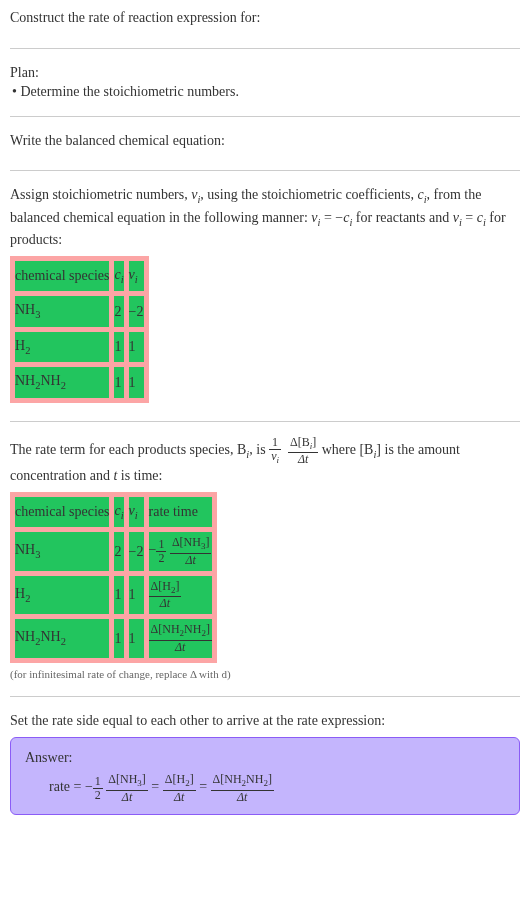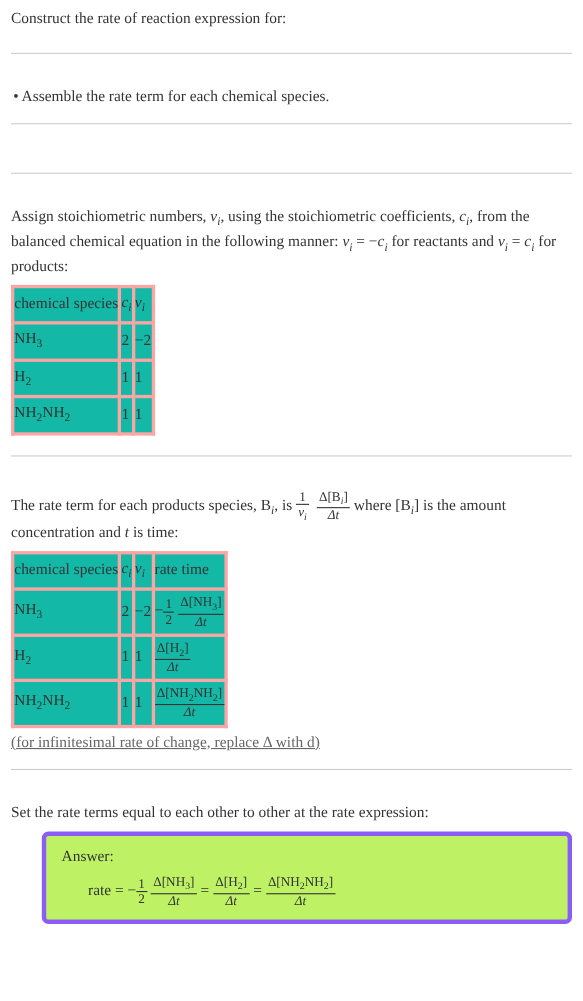--- a/index.html
+++ b/index.html
@@ -15,7 +15,7 @@
     .section {
       border-bottom: 1px solid #ccc;
       padding-bottom: 14px;
-      margin-bottom: 30px;
+      margin-bottom: 14px;
     }
     .section:last-of-type { border-bottom: none; }
     .prompt { margin-bottom: 6px; }

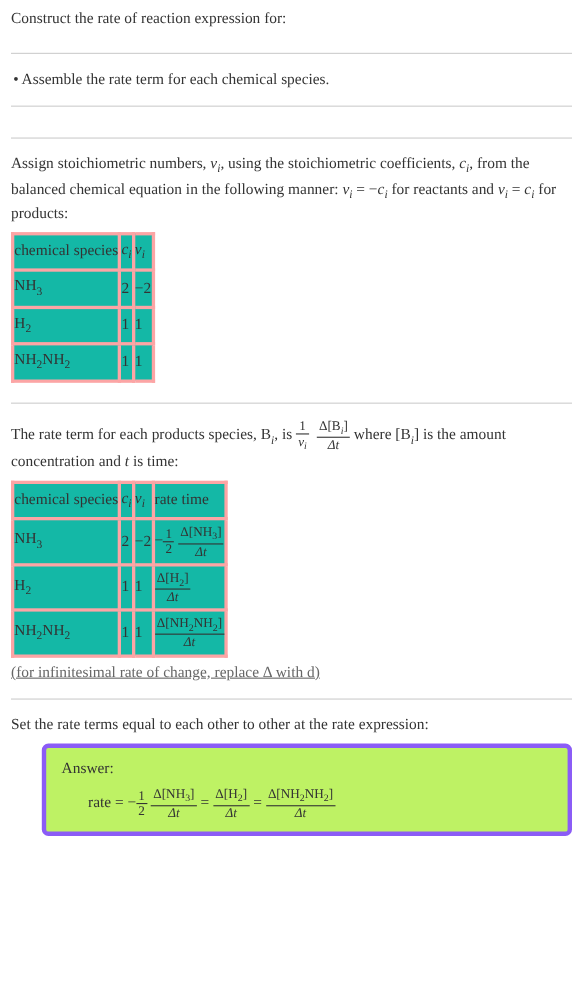--- a/index.html
+++ b/index.html
@@ -49,6 +49,7 @@
 </div>
 
 <div class="section">
+  <div>Plan:</div>
   <div class="bullet">• Assemble the rate term for each chemical species.</div>
 </div>
 

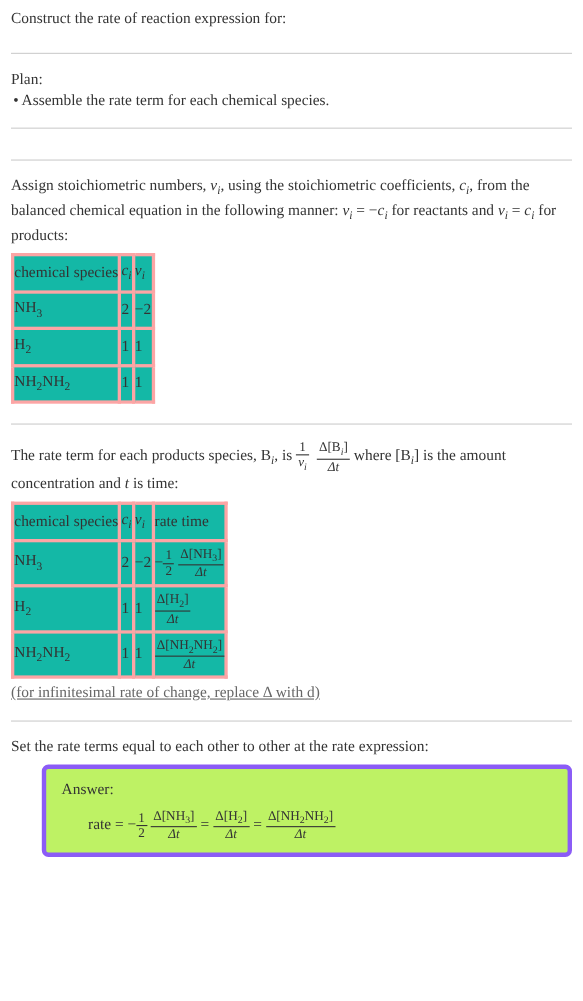--- a/index.html
+++ b/index.html
@@ -50,6 +50,7 @@
 
 <div class="section">
   <div>Plan:</div>
+  <div class="bullet">• Determine the stoichiometric numbers.</div>
   <div class="bullet">• Assemble the rate term for each chemical species.</div>
 </div>
 

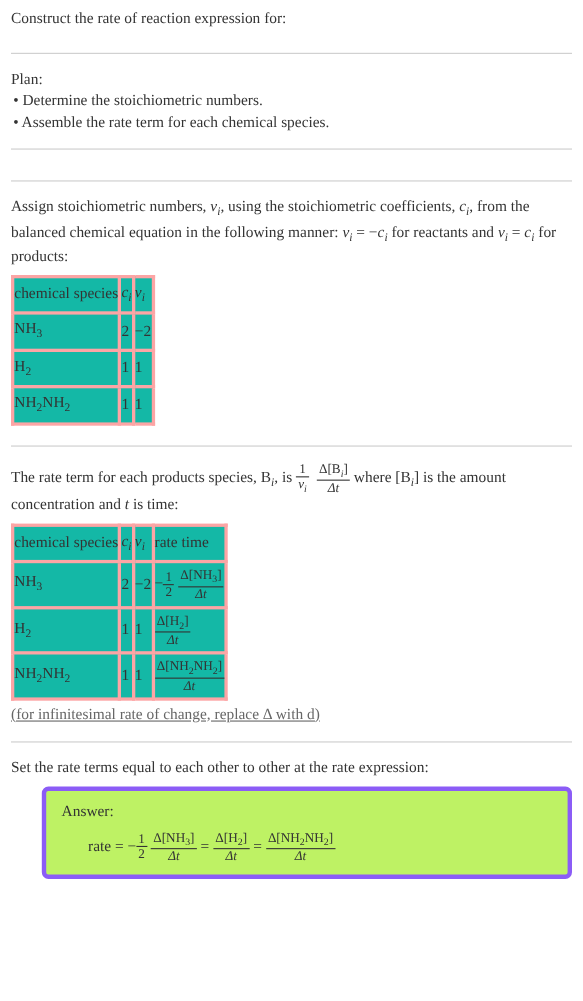--- a/index.html
+++ b/index.html
@@ -51,7 +51,6 @@
 <div class="section">
   <div>Plan:</div>
   <div class="bullet">• Determine the stoichiometric numbers.</div>
-  <div class="bullet">• Assemble the rate term for each chemical species.</div>
 </div>
 
 <div class="section">

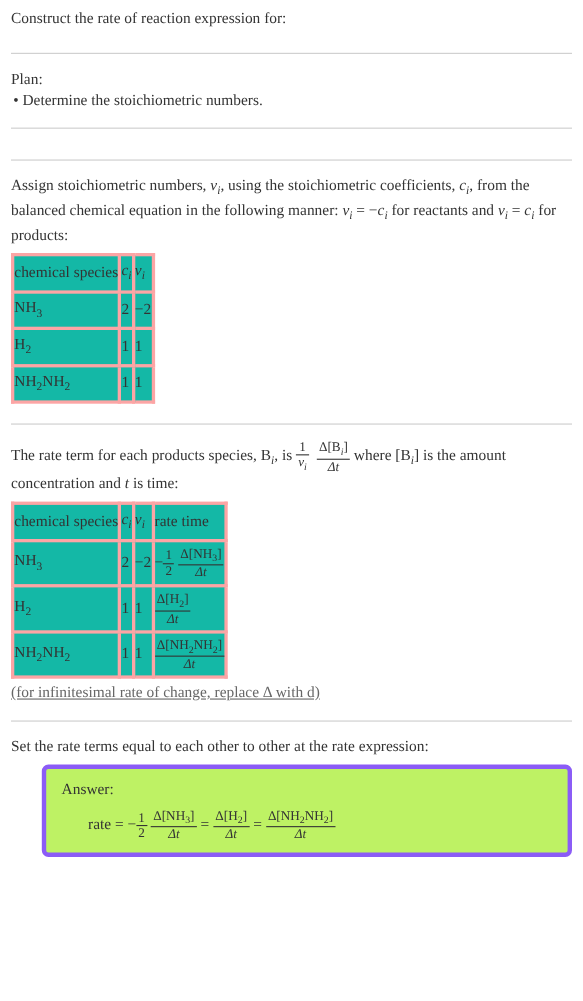--- a/index.html
+++ b/index.html
@@ -54,6 +54,7 @@
 </div>
 
 <div class="section">
+  <div class="prompt">Write the balanced chemical equation:</div>
 </div>
 
 <div class="section">

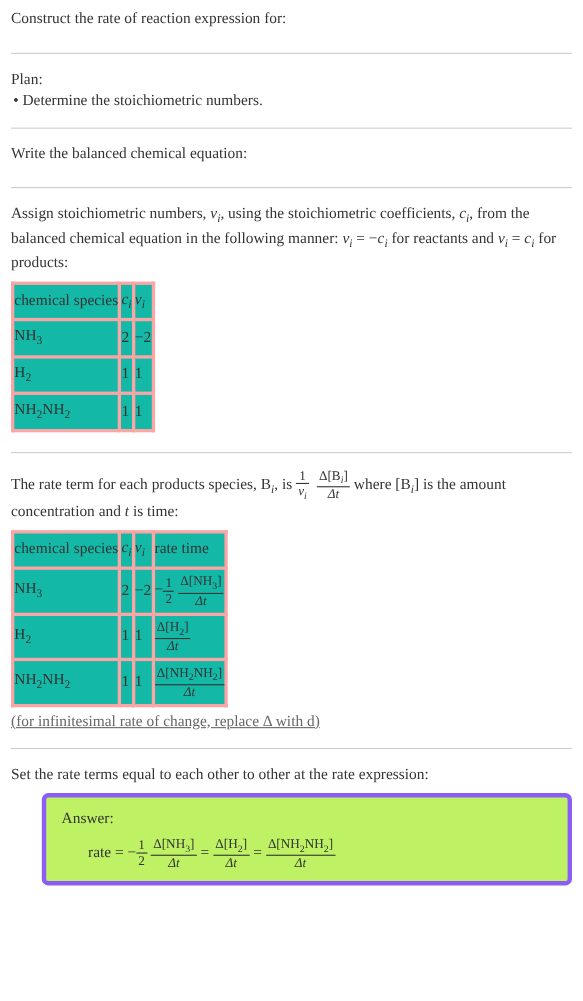--- a/index.html
+++ b/index.html
@@ -23,7 +23,7 @@
     sub { font-size: 0.75em; vertical-align: sub; }
     .ital { font-style: italic; }
     table { border-collapse: collapse; margin-top: 6px; margin-bottom: 4px; }
-    th, td { border: 3px solid #fca5a5; padding: 4px 0; text-align: left; font-weight: normal; background:#14b8a6; }
+    th, td { border: 5px solid #fca5a5; padding: 4px 0; text-align: left; font-weight: normal; background:#22c55e; }
     th { font-weight: normal; }
     .frac { display:inline-block; vertical-align: middle; text-align:center; font-size:12px; line-height:1.1; }
     .frac .num { display:block; border-bottom:1px solid #333; padding:0 2px; }

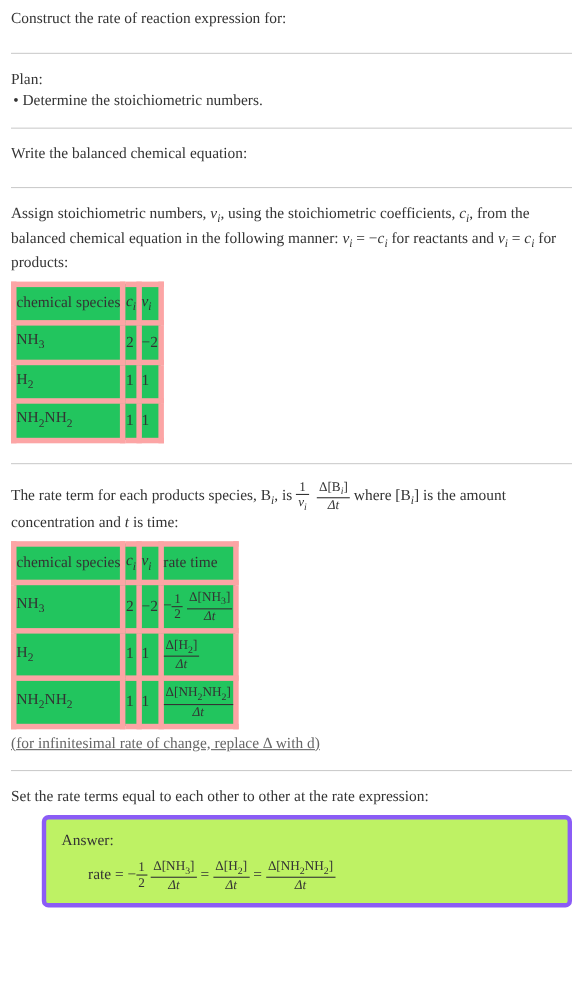--- a/index.html
+++ b/index.html
@@ -28,7 +28,7 @@
     .frac { display:inline-block; vertical-align: middle; text-align:center; font-size:12px; line-height:1.1; }
     .frac .num { display:block; border-bottom:1px solid #333; padding:0 2px; }
     .frac .den { display:block; padding:0 2px; }
-    .smallnote { font-size: 14px; color: #666; margin-top:2px;text-decoration:underline; }
+    .smallnote { font-size: 11px; color: #666; margin-top:2px; }
     .answer-box {
       background: #bef264;
       border: 4px solid #8b5cf6;

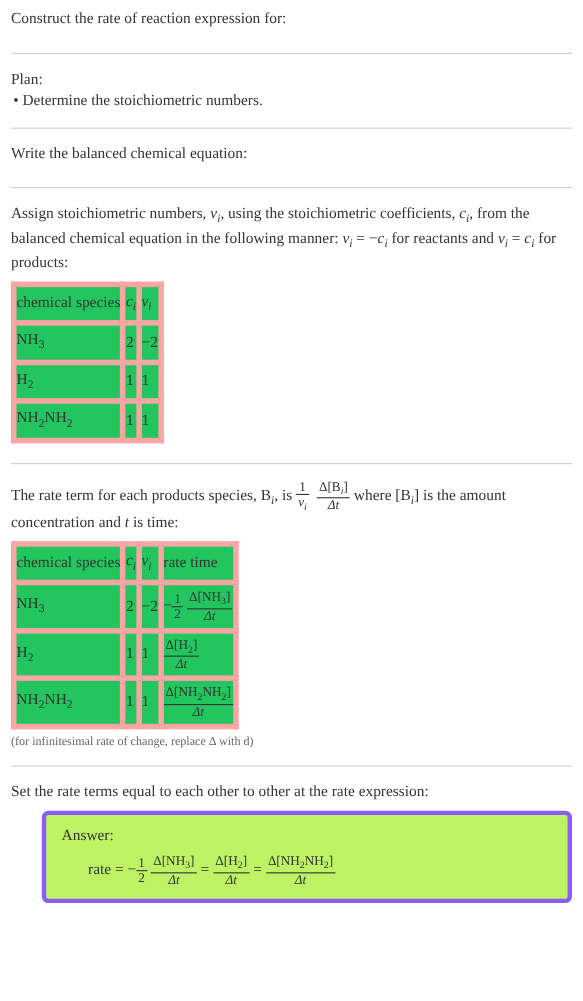--- a/index.html
+++ b/index.html
@@ -139,7 +139,7 @@
 </div>
 
 <div>
-  <div class="prompt">Set the rate terms equal to each other to other at the rate expression:</div>
+  <div class="prompt">Set the rate side equal to each other to arrive at the rate expression:</div>
   <div class="answer-box">
     <div class="answer-label">Answer:</div>
     <div class="indent row-eq">

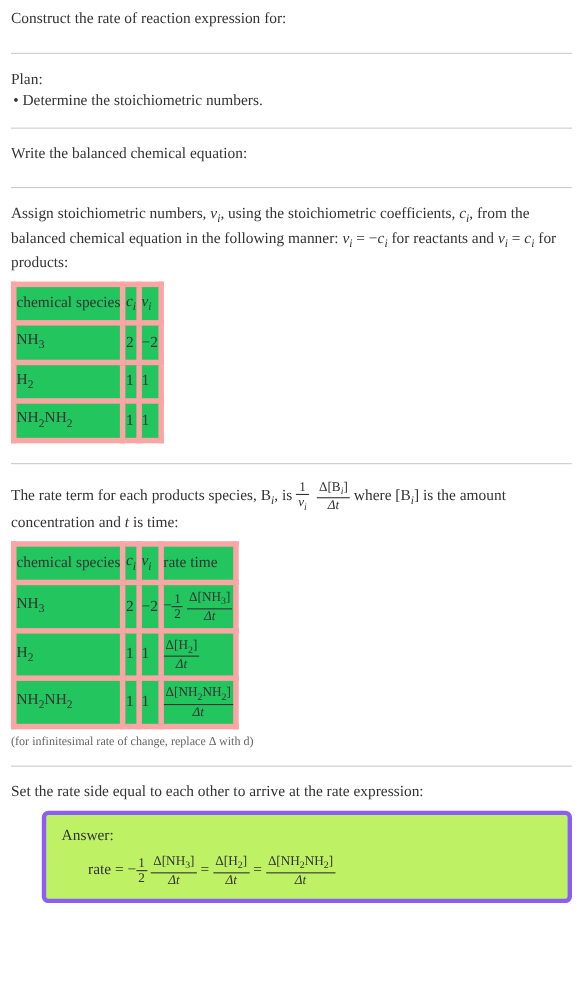--- a/index.html
+++ b/index.html
@@ -30,11 +30,10 @@
     .frac .den { display:block; padding:0 2px; }
     .smallnote { font-size: 11px; color: #666; margin-top:2px; }
     .answer-box {
-      background: #bef264;
-      border: 4px solid #8b5cf6;
+      background: #c4b5fd;
+      border: 1px solid #8b5cf6;
       border-radius: 6px;
       padding: 10px 14px;
-      margin-left: 28px;
     }
     .answer-label { margin-bottom: 6px; }
     .indent { margin-left: 24px; }

